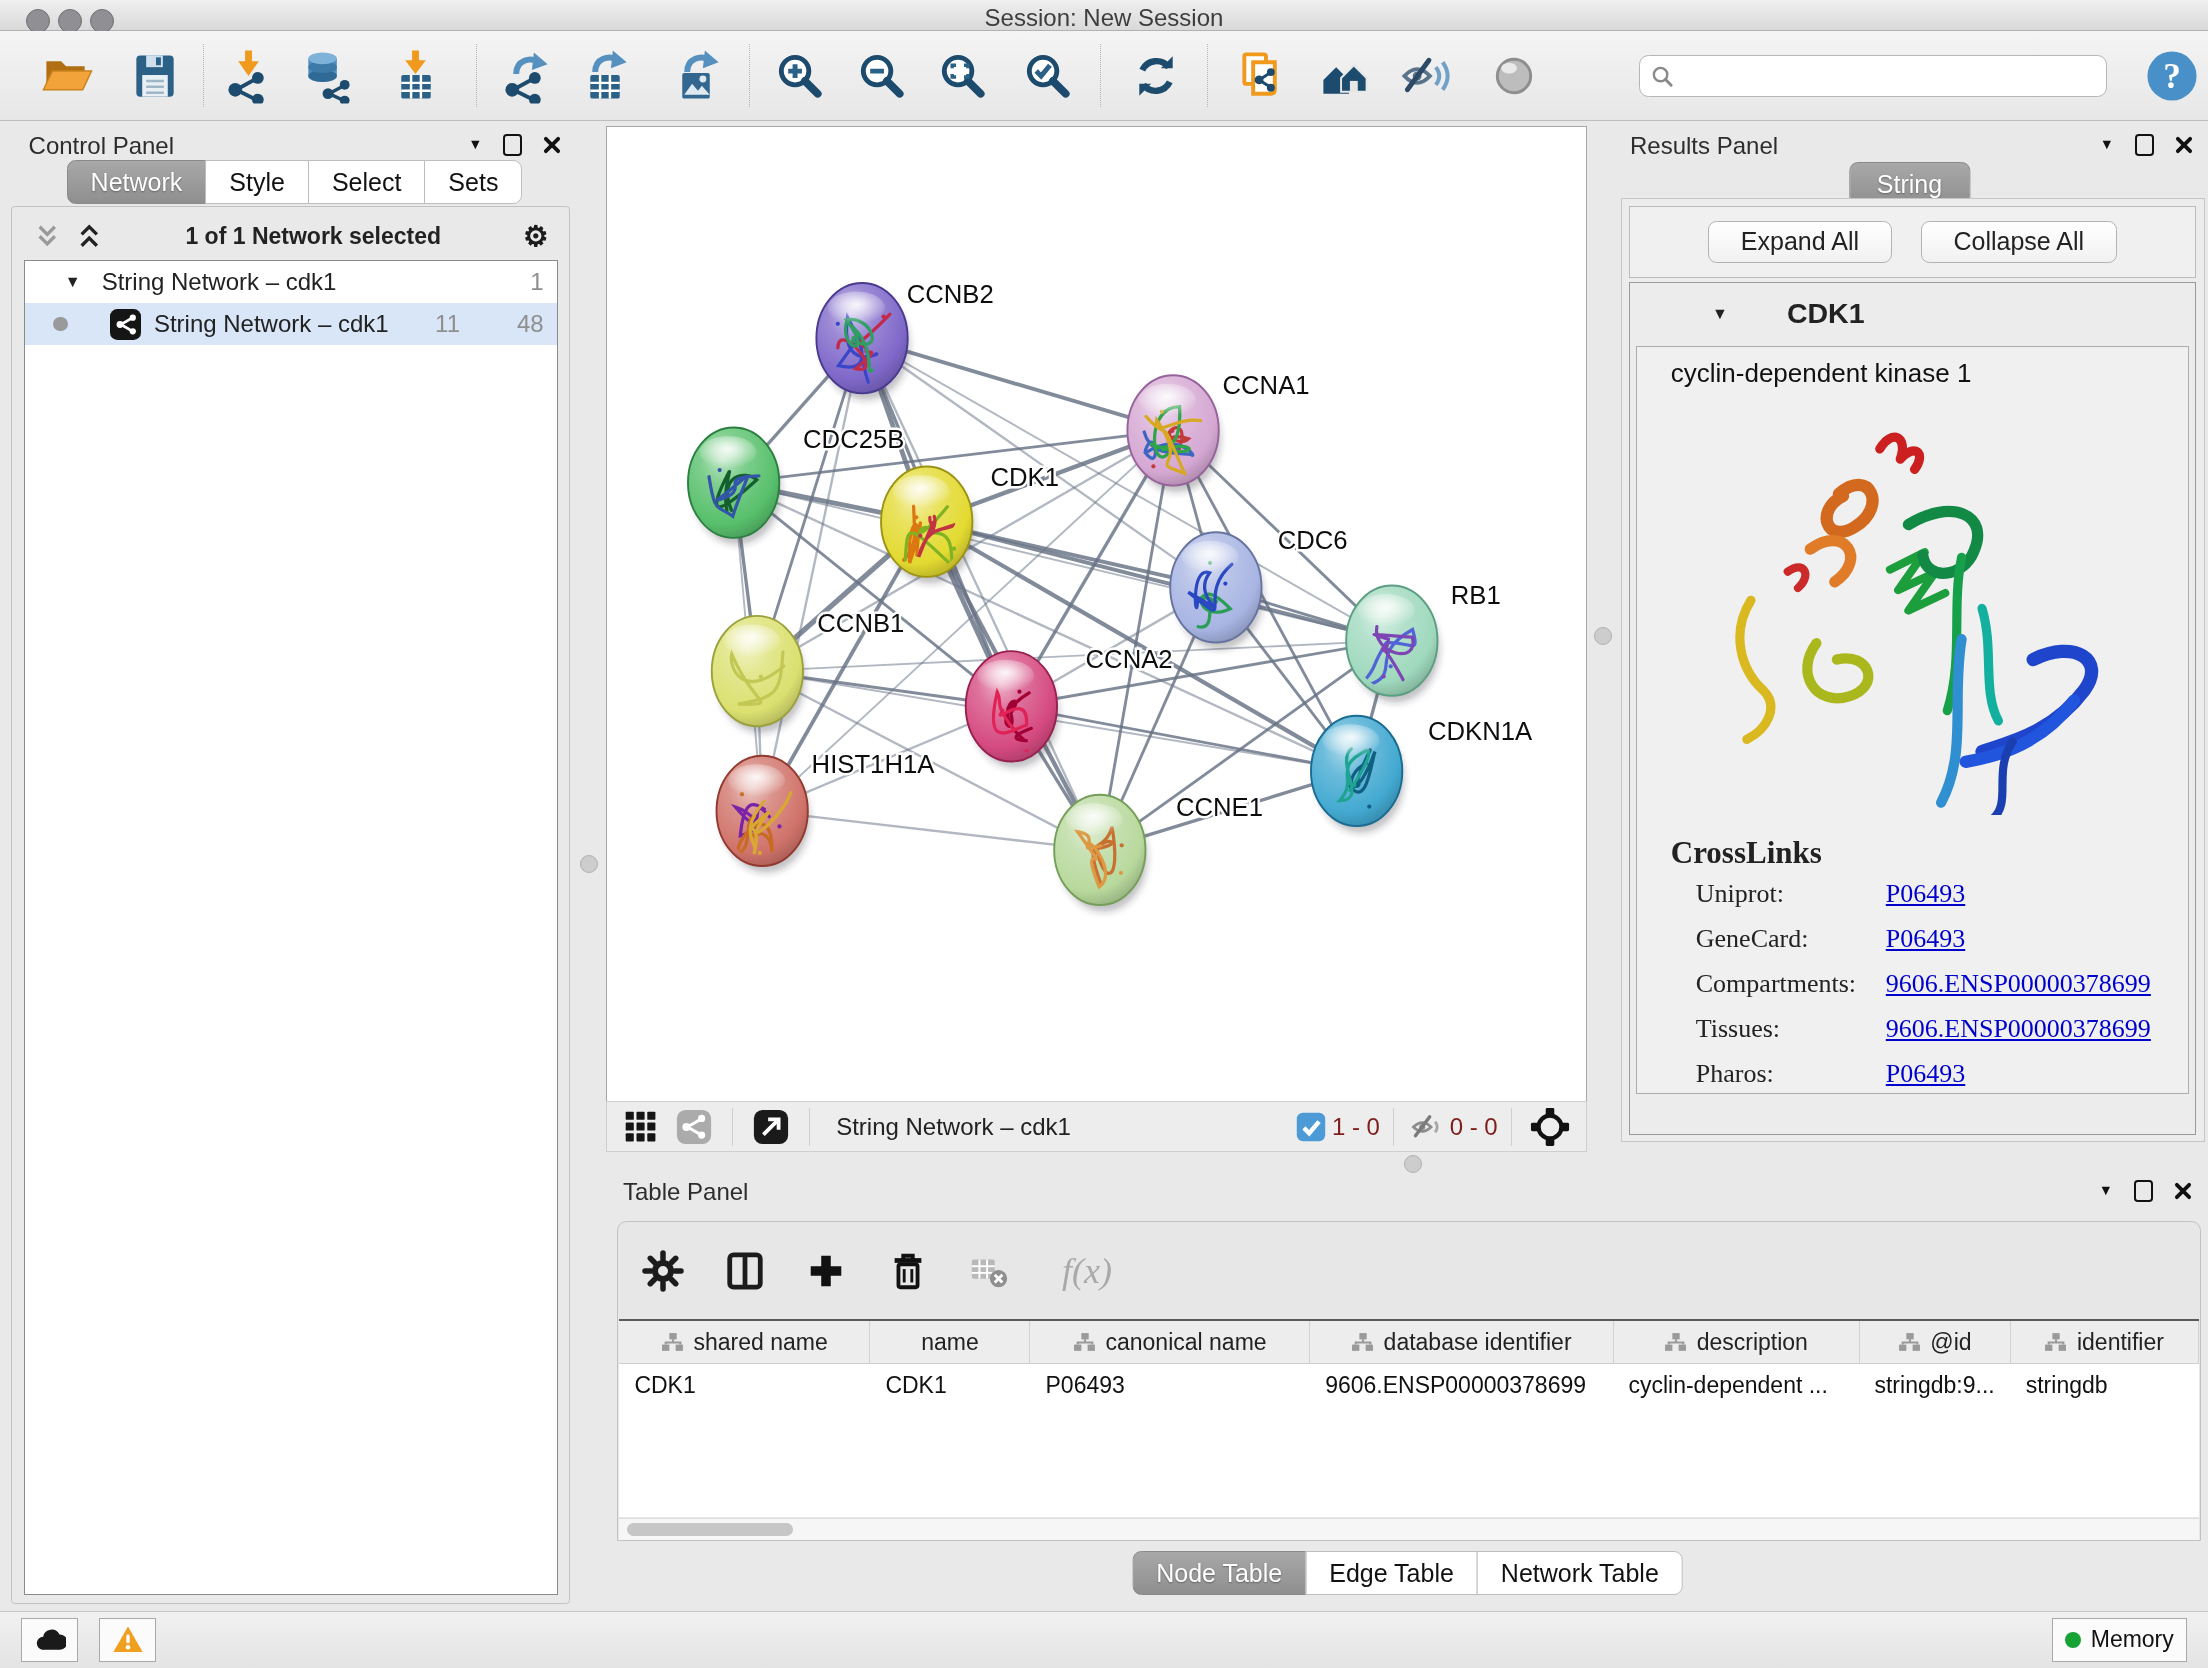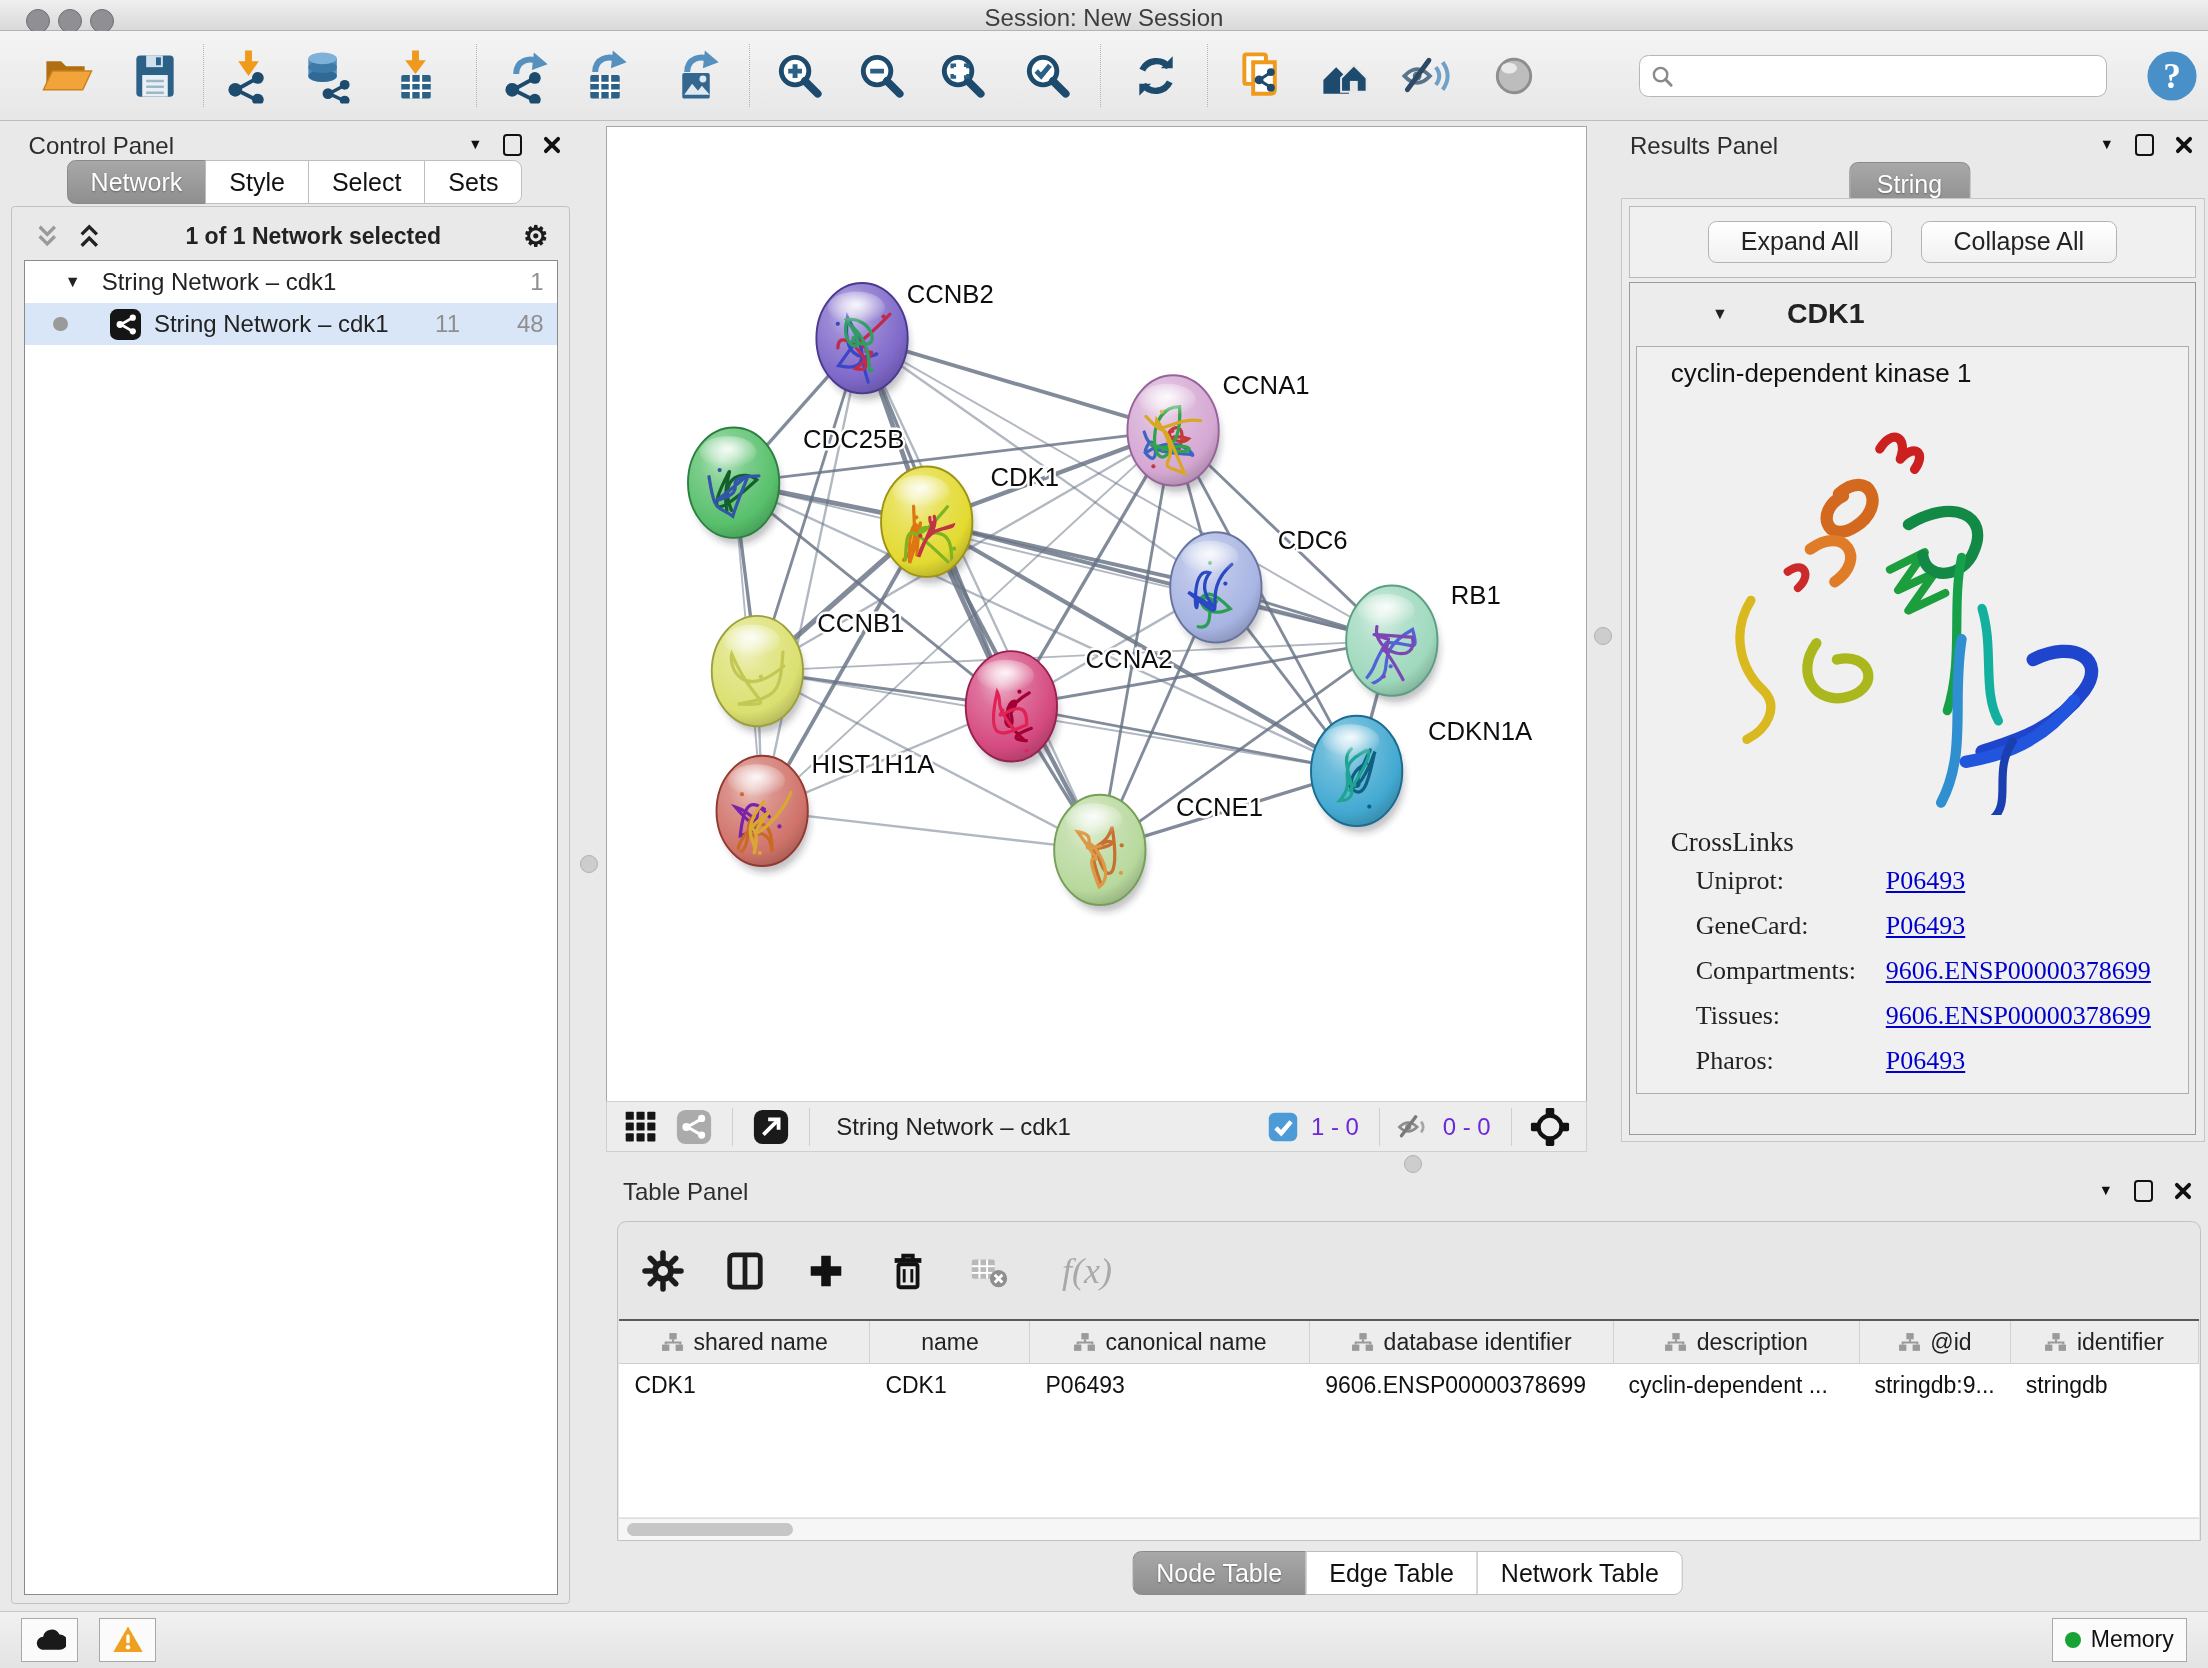--- a/index.html
+++ b/index.html
@@ -85,7 +85,7 @@
   #rp-desc{font-size:26px;color:#111;}
   #protein-wrap{display:flex;justify-content:center;margin:17px 0 5.7px 0;}
   .serif{font-family:"Liberation Serif",serif;}
-  #crosslinks-title{font-size:27px;font-weight:normal;margin-top:12px;}
+  #crosslinks-title{font-size:31px;font-weight:bold;margin-top:20px;}
   .cl-row{display:grid;grid-template-columns:190px auto;padding-left:25px;
       height:45px;align-items:center;font-size:26px;}
   .cl-row a{color:#0000cd;text-decoration:underline;cursor:pointer;}

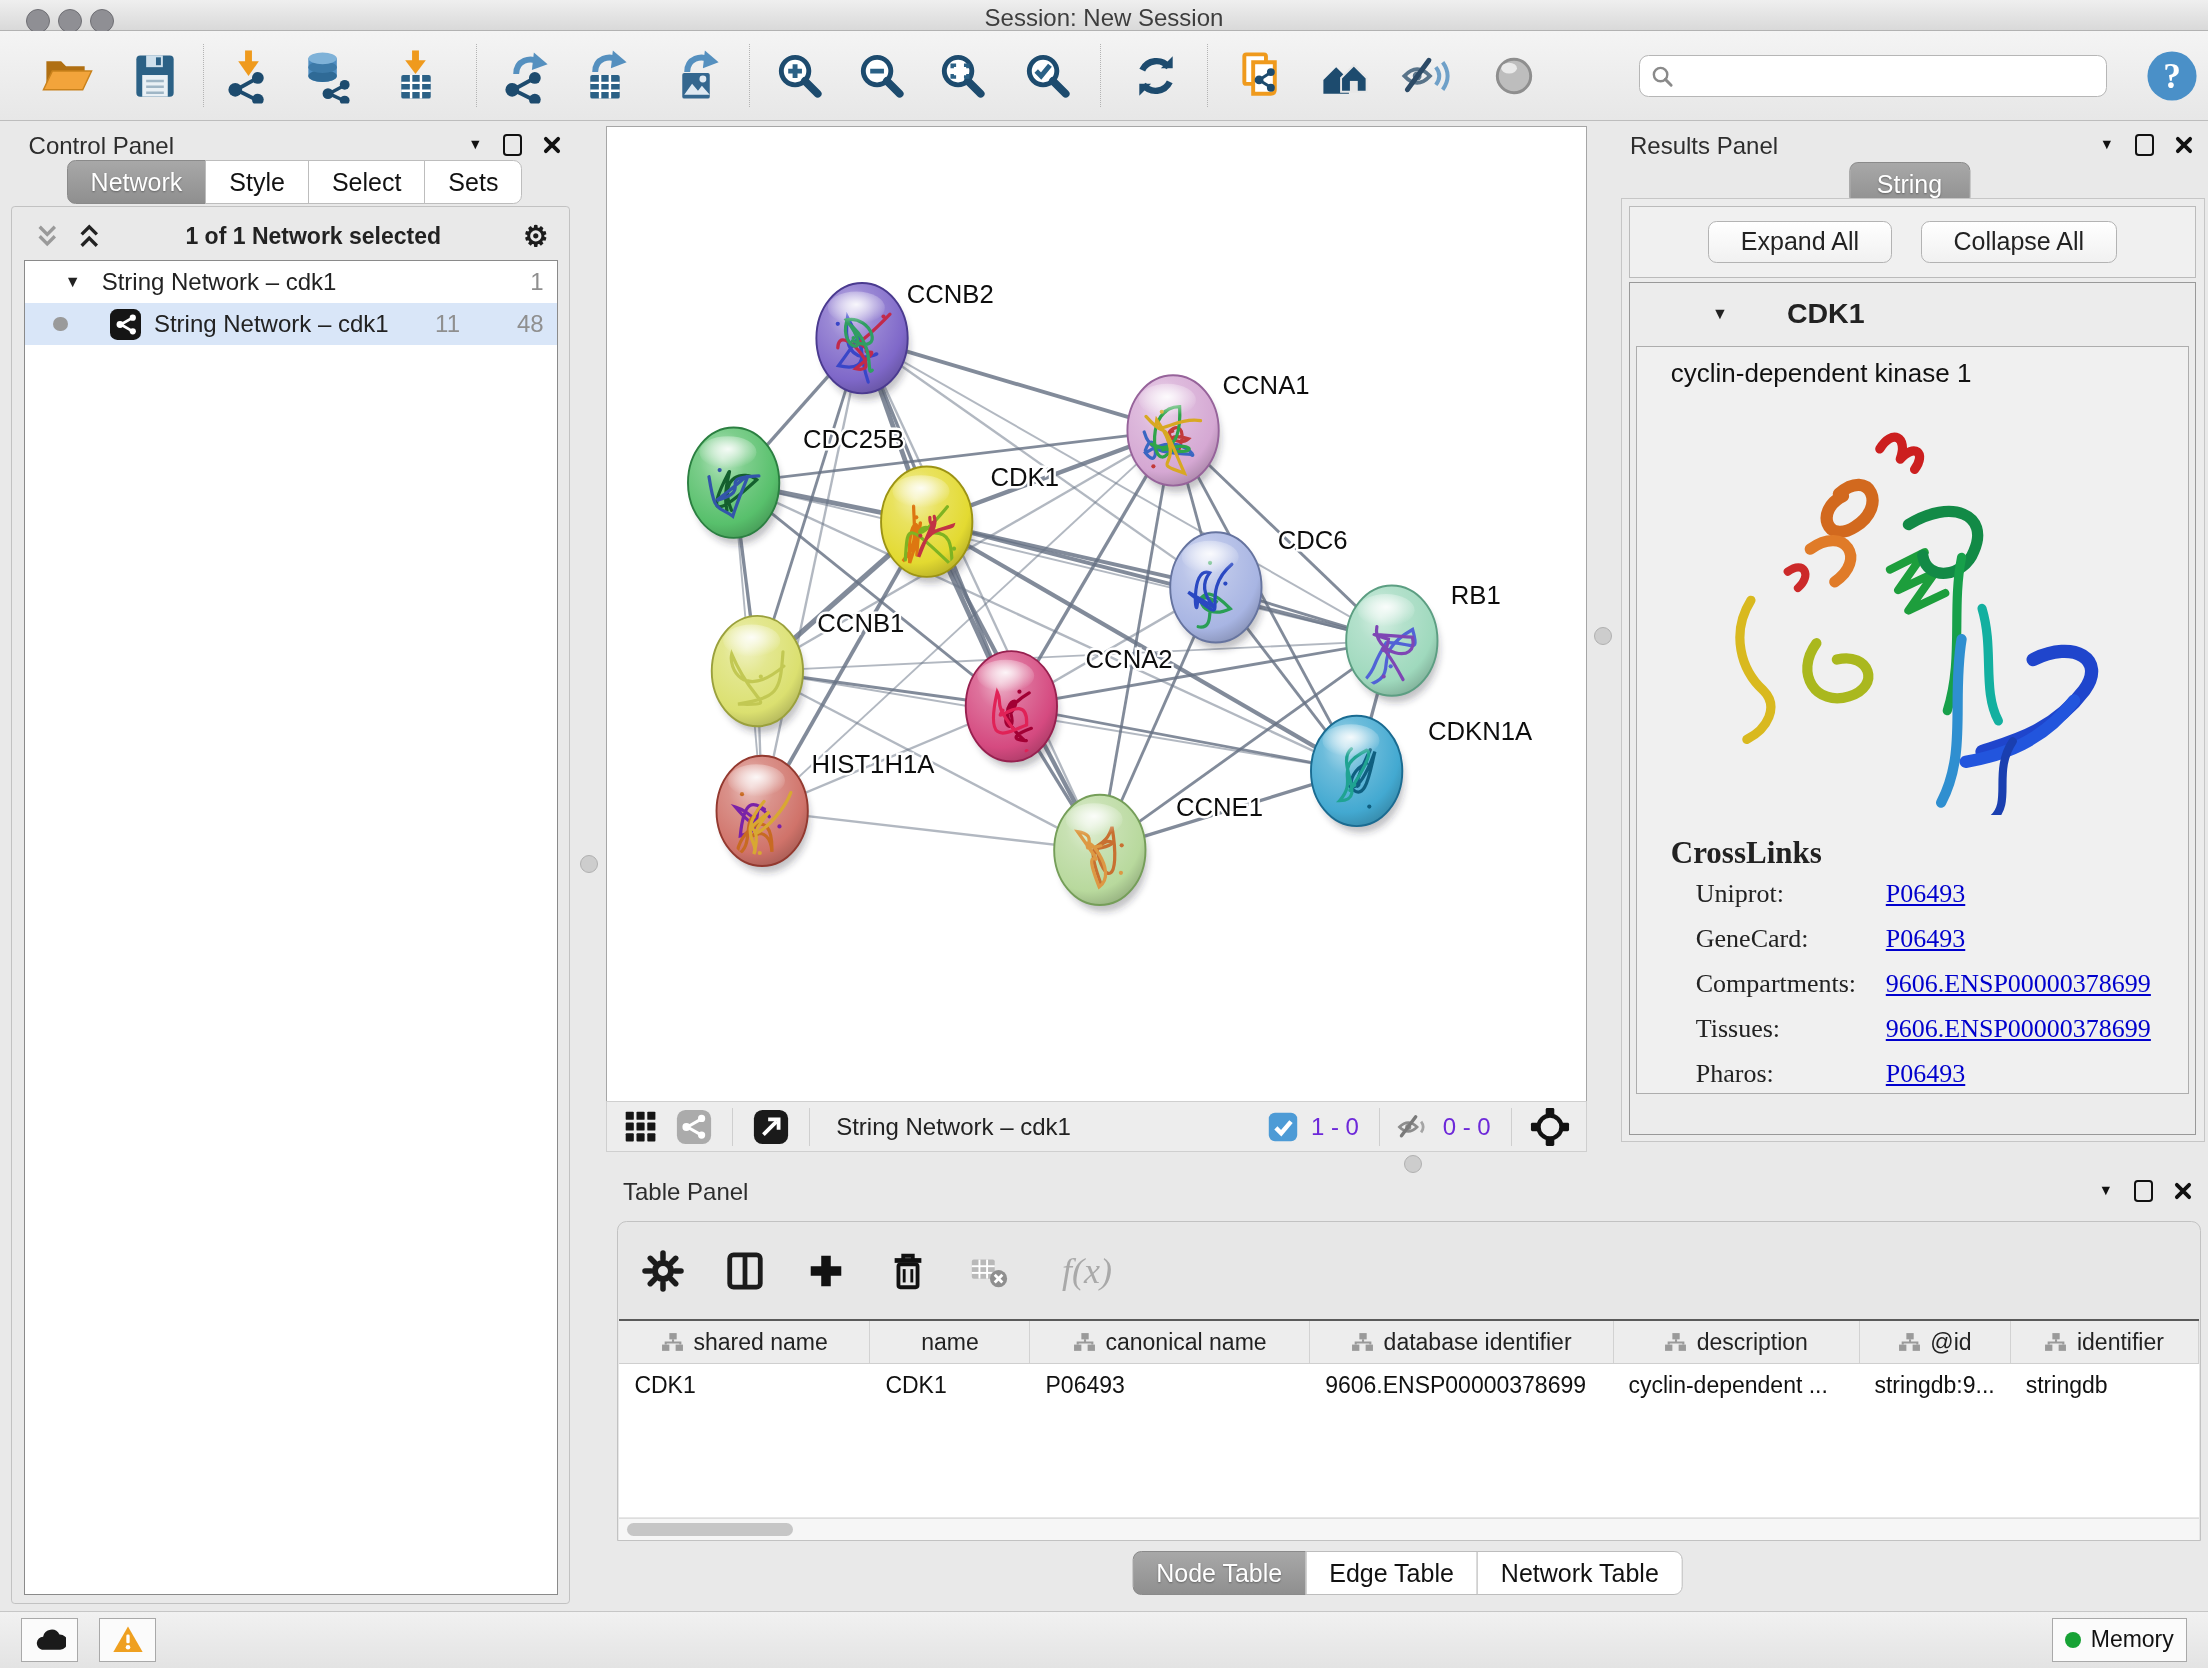--- a/index.html
+++ b/index.html
@@ -62,7 +62,7 @@
       border:1px solid #cfcfcf;box-sizing:border-box;display:flex;align-items:center;}
   .ntb-sep{width:1px;height:38px;background:#cfcfcf;margin:0 11.4px;}
   #net-title{font-size:24px;color:#222;margin-left:15px;}
-  .ntb-count{font-size:24px;color:#6d28d9;margin:0 9px;}
+  .ntb-count{font-size:24px;color:#7f1d1d;margin:0 2px;}
   
   #results-panel{left:1611px;top:126px;width:597px;height:1027px;}
   #rp-tab{position:absolute;left:50%;top:36px;transform:translateX(-50%);

